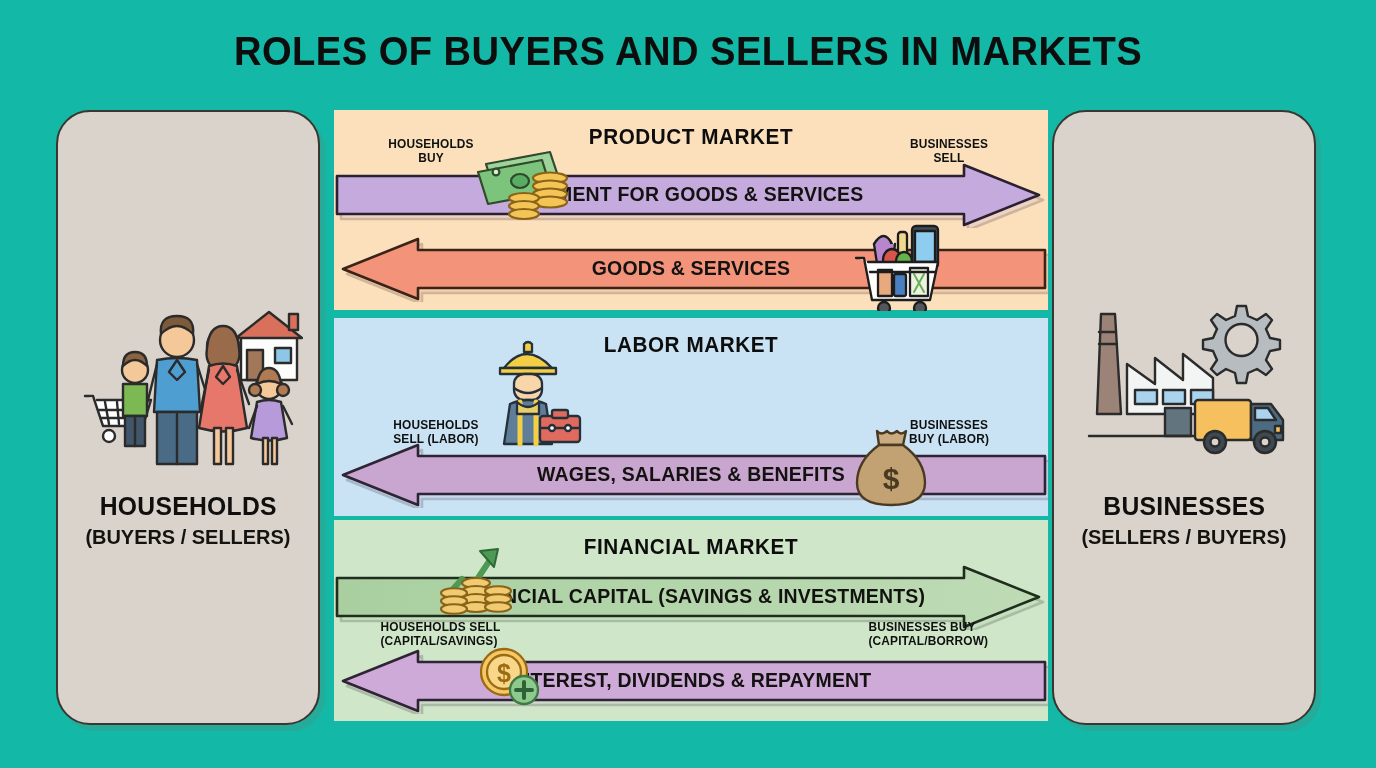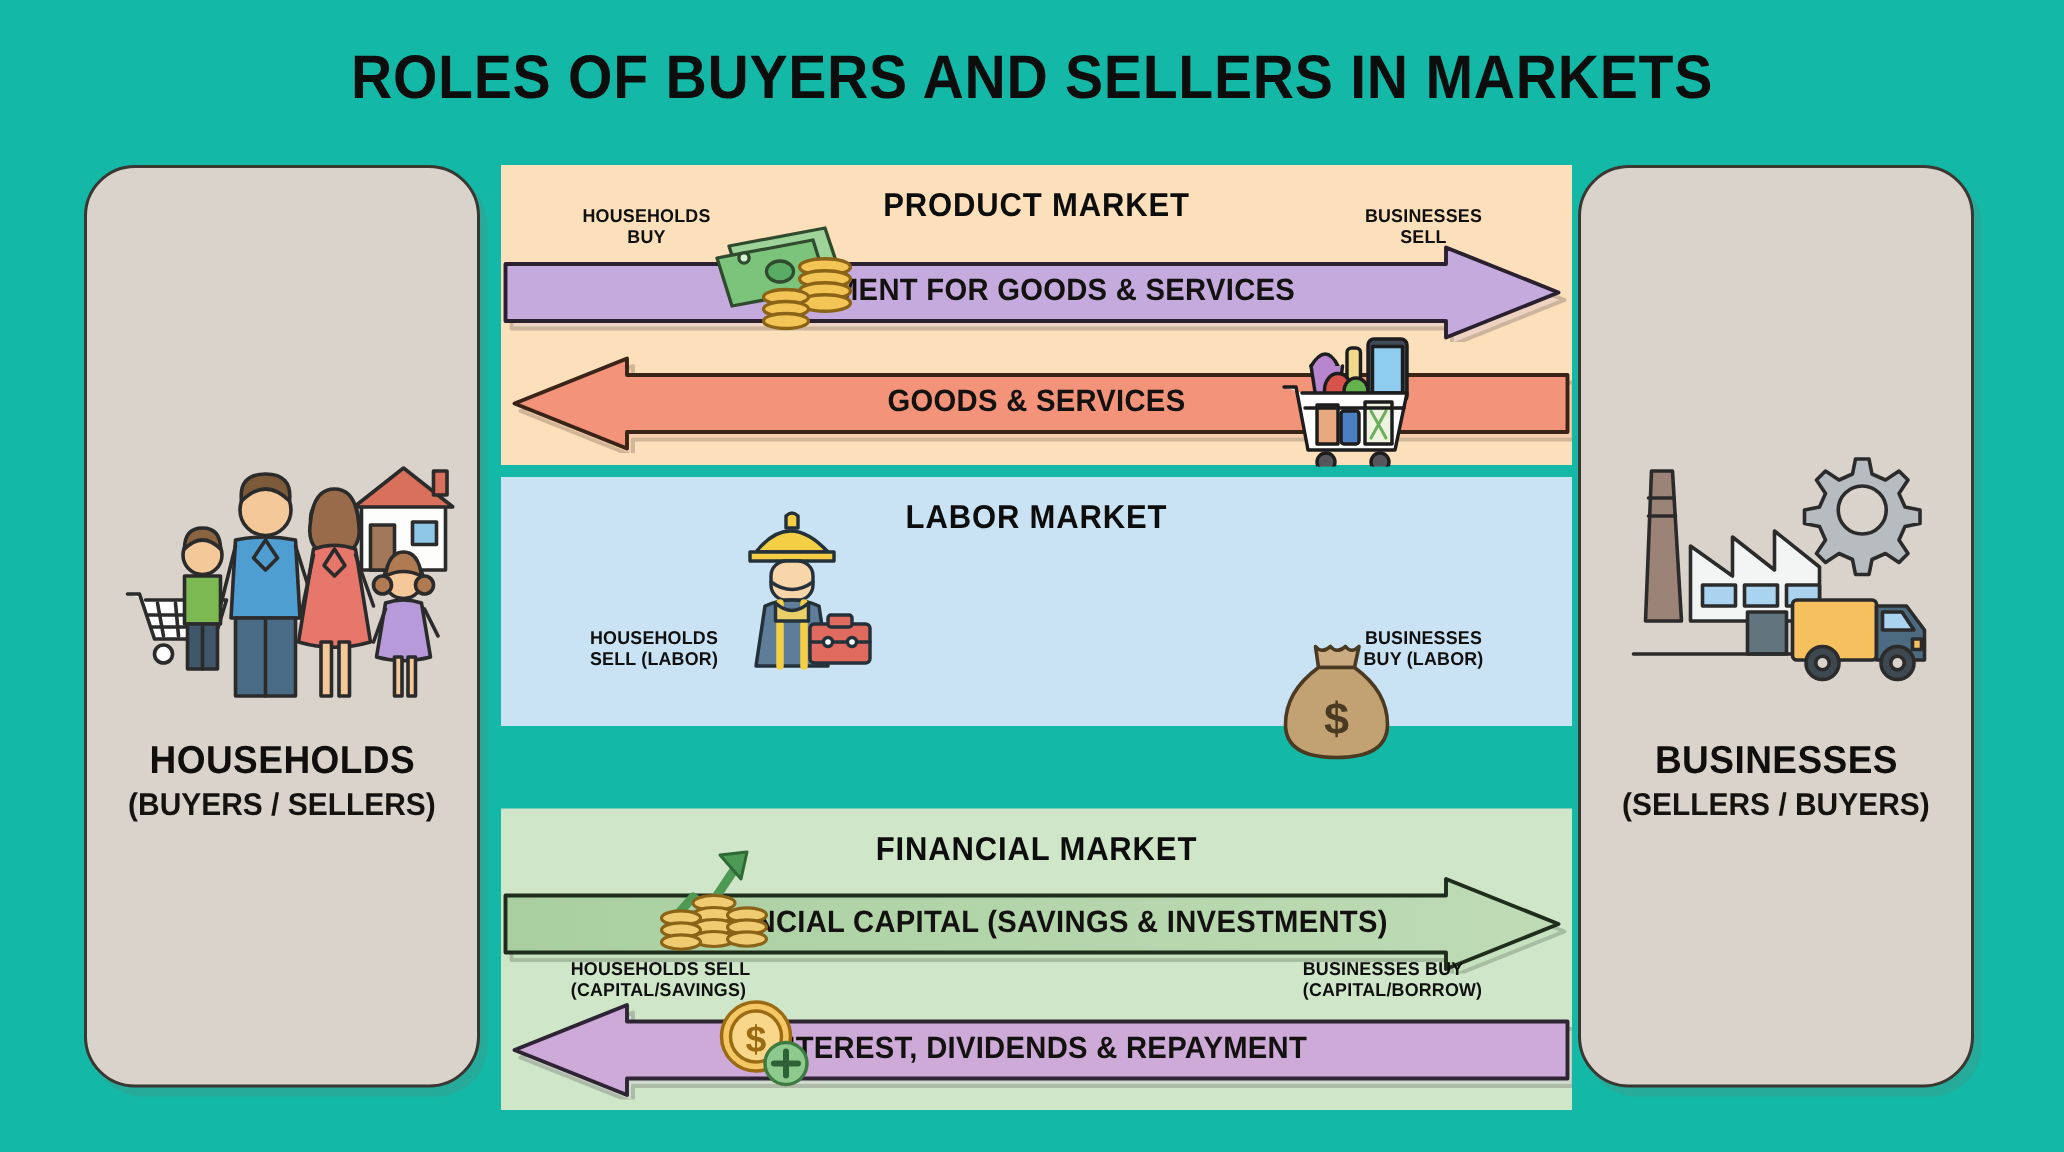--- a/index.html
+++ b/index.html
@@ -72,7 +72,7 @@
     width: 714px;
   }
   #band-product   { top: 110px; height: 200px; background: #fbe0bb; }
-  #band-labor     { top: 318px; height: 166px; background: #c9e3f4; }
+  #band-labor     { top: 318px; height: 198px; background: #c9e3f4; }
   #band-financial { top: 539px; height: 201px; background: #cfe6c8; }
 
   .band-title {

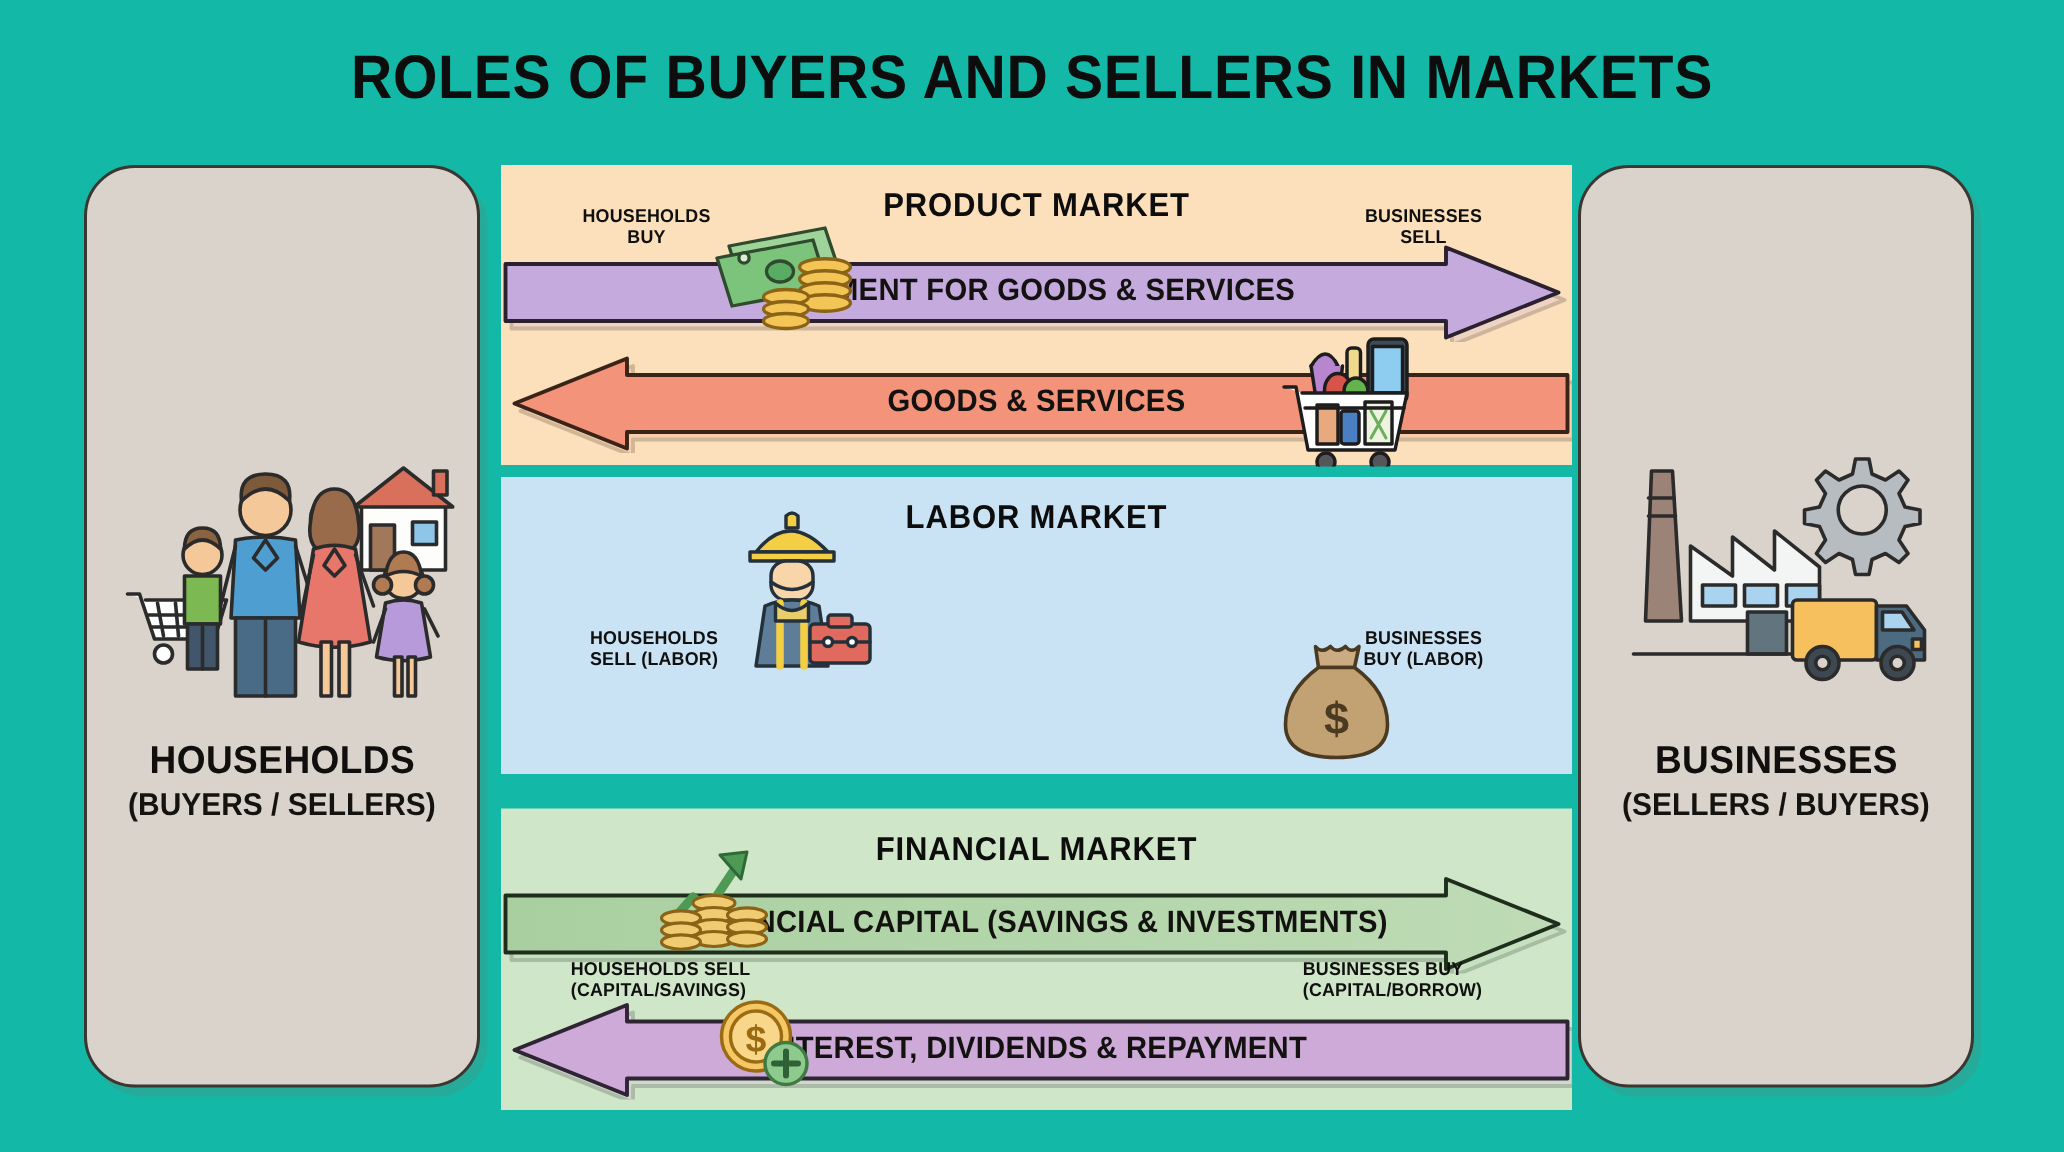--- a/index.html
+++ b/index.html
@@ -337,6 +337,13 @@
       <div>BUY (LABOR)</div>
     </div>
 
+    <div class="arrow-wrap" style="top:124px;">
+      <svg class="arrow-svg" viewBox="0 0 714 66" height="66">
+        <path d="M711 14 L84 14 L84 3 L9 33 L84 63 L84 52 L711 52 Z" fill="#c9a6cf" stroke="#2e2434" stroke-width="2.6" stroke-linejoin="round" transform="translate(4,5)" opacity="0.22"></path>
+        <path d="M711 14 L84 14 L84 3 L9 33 L84 63 L84 52 L711 52 Z" fill="#c9a6cf" stroke="#2e2434" stroke-width="2.6" stroke-linejoin="round"></path>
+      </svg>
+      <div class="arrow-label" style="top:20px;">WAGES, SALARIES &amp; BENEFITS</div>
+    </div>
 
     <div class="icon-art" style="left:517px; top:105px;">
       <svg width="80" height="86" viewBox="0 0 80 86">

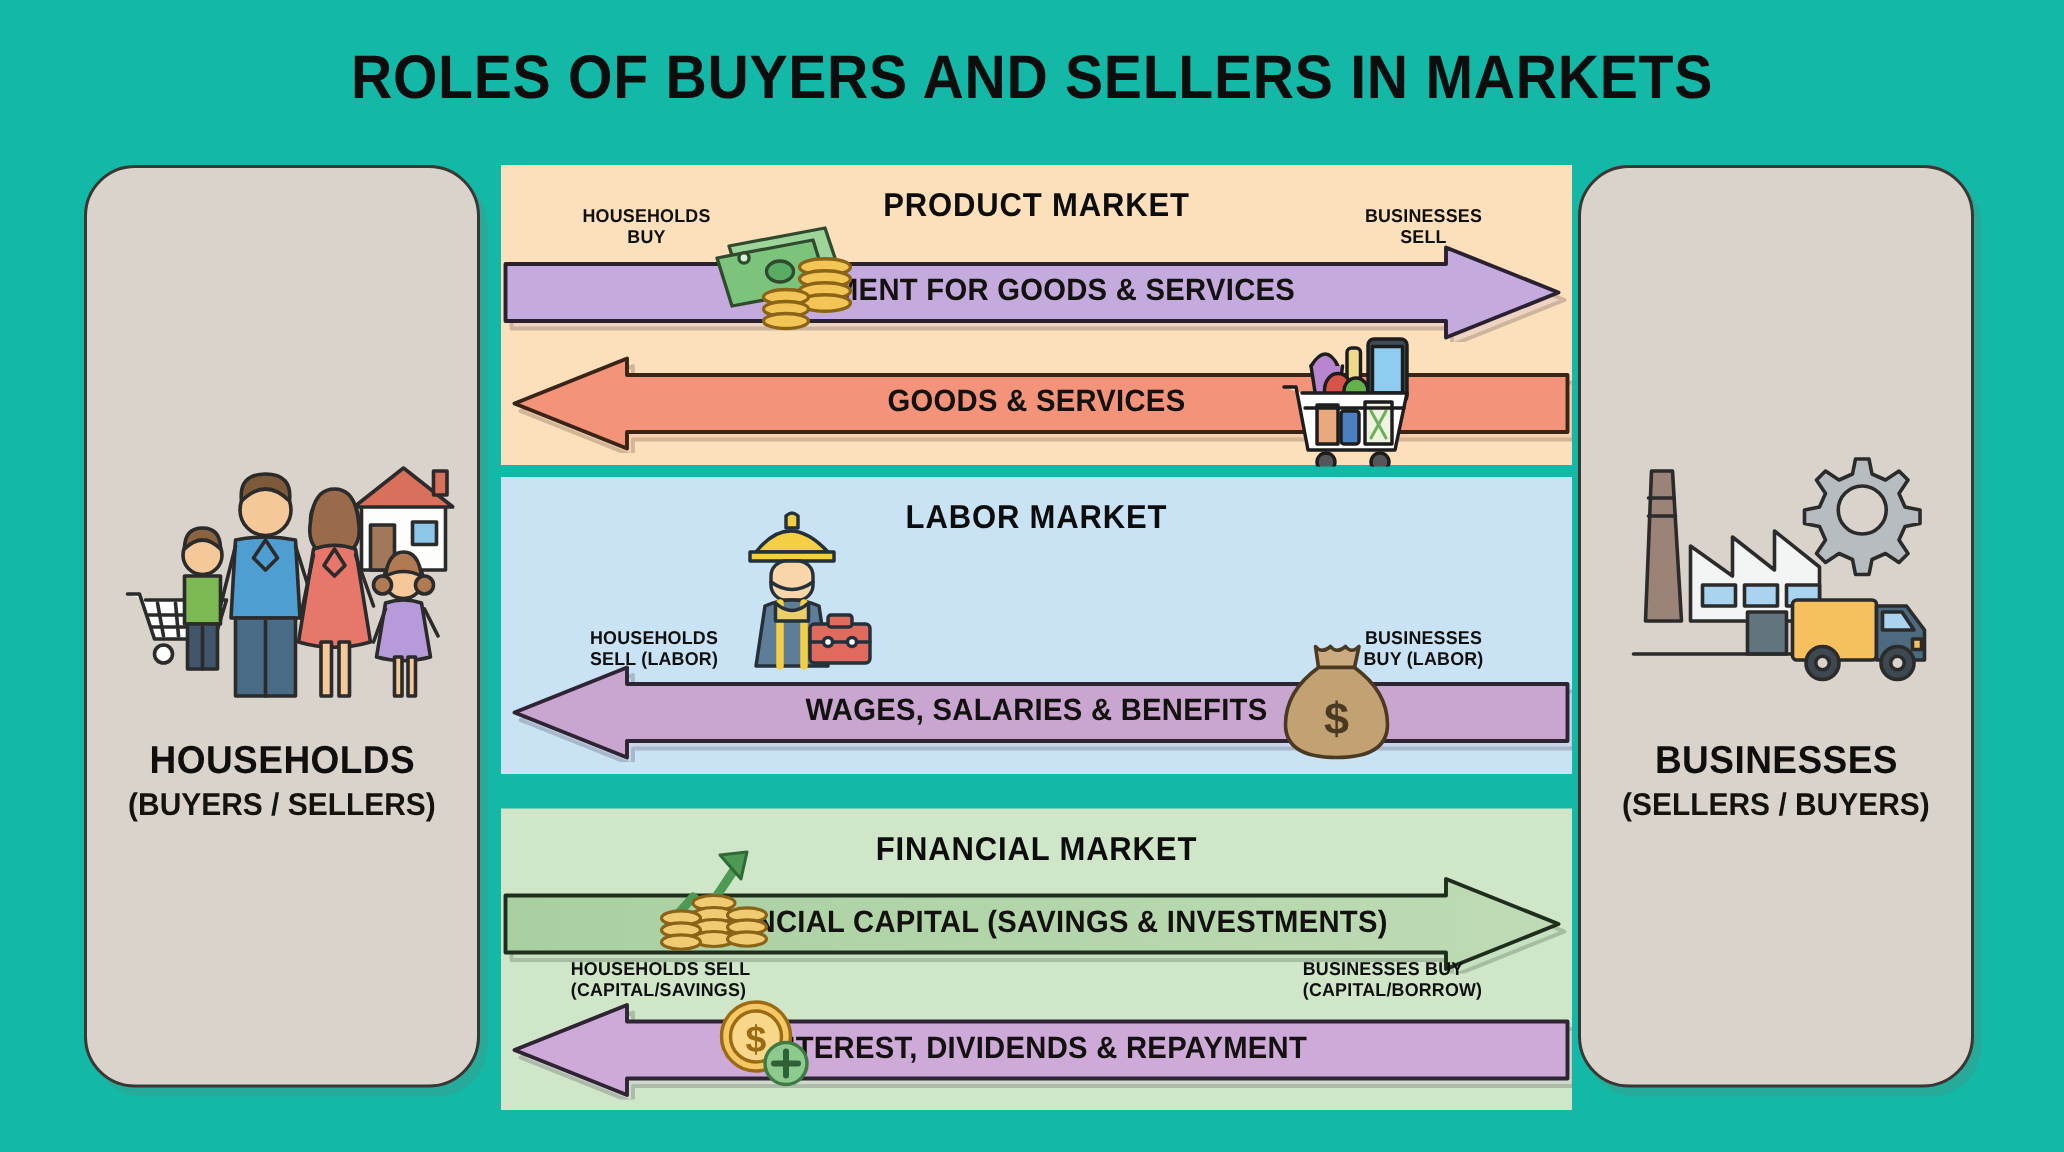--- a/index.html
+++ b/index.html
@@ -73,7 +73,7 @@
   }
   #band-product   { top: 110px; height: 200px; background: #fbe0bb; }
   #band-labor     { top: 318px; height: 198px; background: #c9e3f4; }
-  #band-financial { top: 539px; height: 201px; background: #cfe6c8; }
+  #band-financial { top: 520px; height: 201px; background: #cfe6c8; }
 
   .band-title {
     position: absolute;

